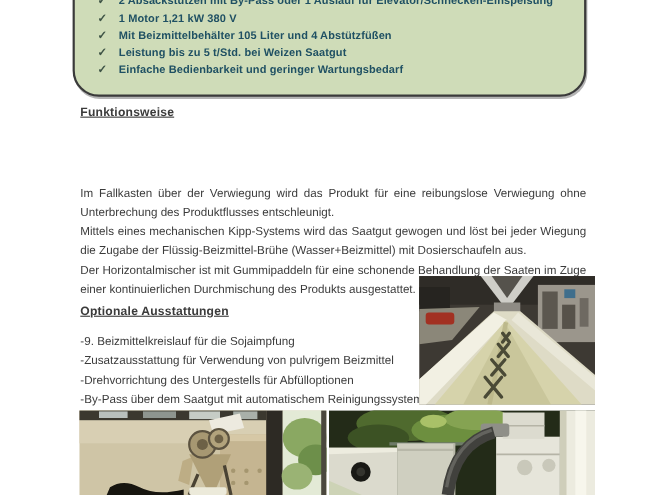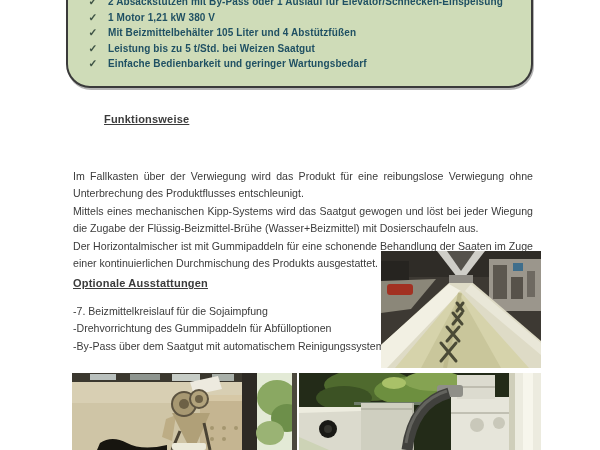--- a/index.html
+++ b/index.html
@@ -38,7 +38,7 @@
     font-size:11px; font-weight:bold; text-decoration:underline;
     color:var(--ink,#3b3b3b); letter-spacing:0.2px;
   }
-  #fw-heading  { top:113px;margin-left:31px; }
+  #fw-heading  { top:96px; }
   #opt-heading { top:277px; }
 
   

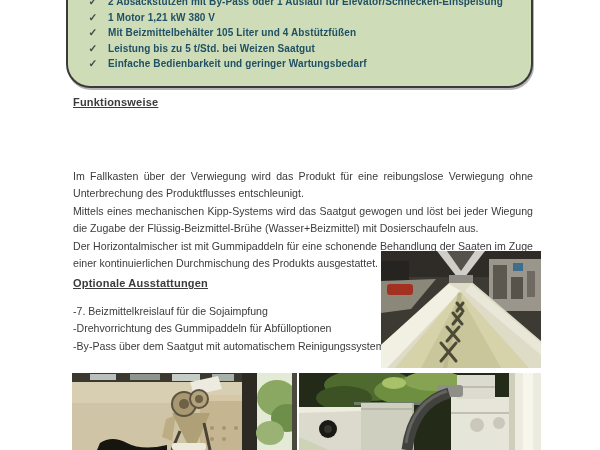--- a/index.html
+++ b/index.html
@@ -100,7 +100,7 @@
   <div class="heading" id="opt-heading">Optionale Ausstattungen</div>
 
   <div class="options">
-    <div>-7. Beizmittelkreislauf für die Sojaimpfung</div>
+    <div>-9. Beizmittelkreislauf für die Sojaimpfung</div>
     <div>-Drehvorrichtung des Gummipaddeln für Abfülloptionen</div>
     <div>-By-Pass über dem Saatgut mit automatischem Reinigungssystem</div>
   </div>

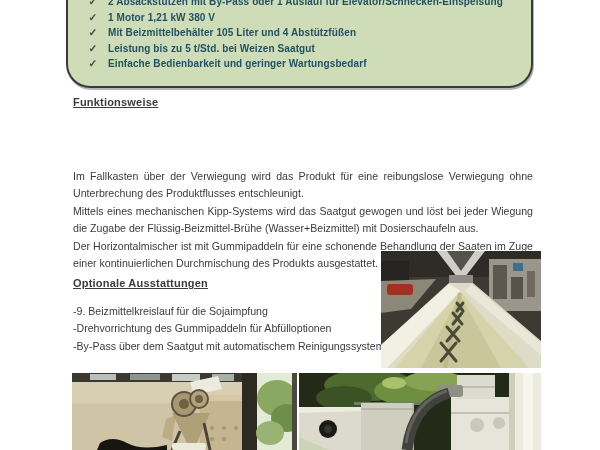--- a/index.html
+++ b/index.html
@@ -101,6 +101,7 @@
 
   <div class="options">
     <div>-9. Beizmittelkreislauf für die Sojaimpfung</div>
+    <div>-Zusatzausstattung für Verwendung von pulvrigem Beizmittel</div>
     <div>-Drehvorrichtung des Gummipaddeln für Abfülloptionen</div>
     <div>-By-Pass über dem Saatgut mit automatischem Reinigungssystem</div>
   </div>

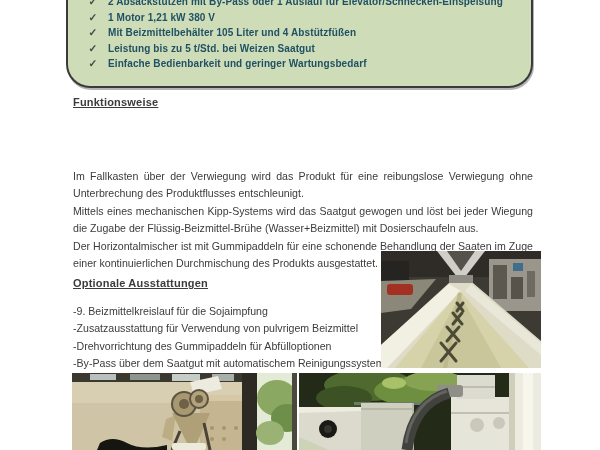--- a/index.html
+++ b/index.html
@@ -102,7 +102,7 @@
   <div class="options">
     <div>-9. Beizmittelkreislauf für die Sojaimpfung</div>
     <div>-Zusatzausstattung für Verwendung von pulvrigem Beizmittel</div>
-    <div>-Drehvorrichtung des Gummipaddeln für Abfülloptionen</div>
+    <div>-Drehvorrichtung des Untergestells für Abfülloptionen</div>
     <div>-By-Pass über dem Saatgut mit automatischem Reinigungssystem</div>
   </div>
 

